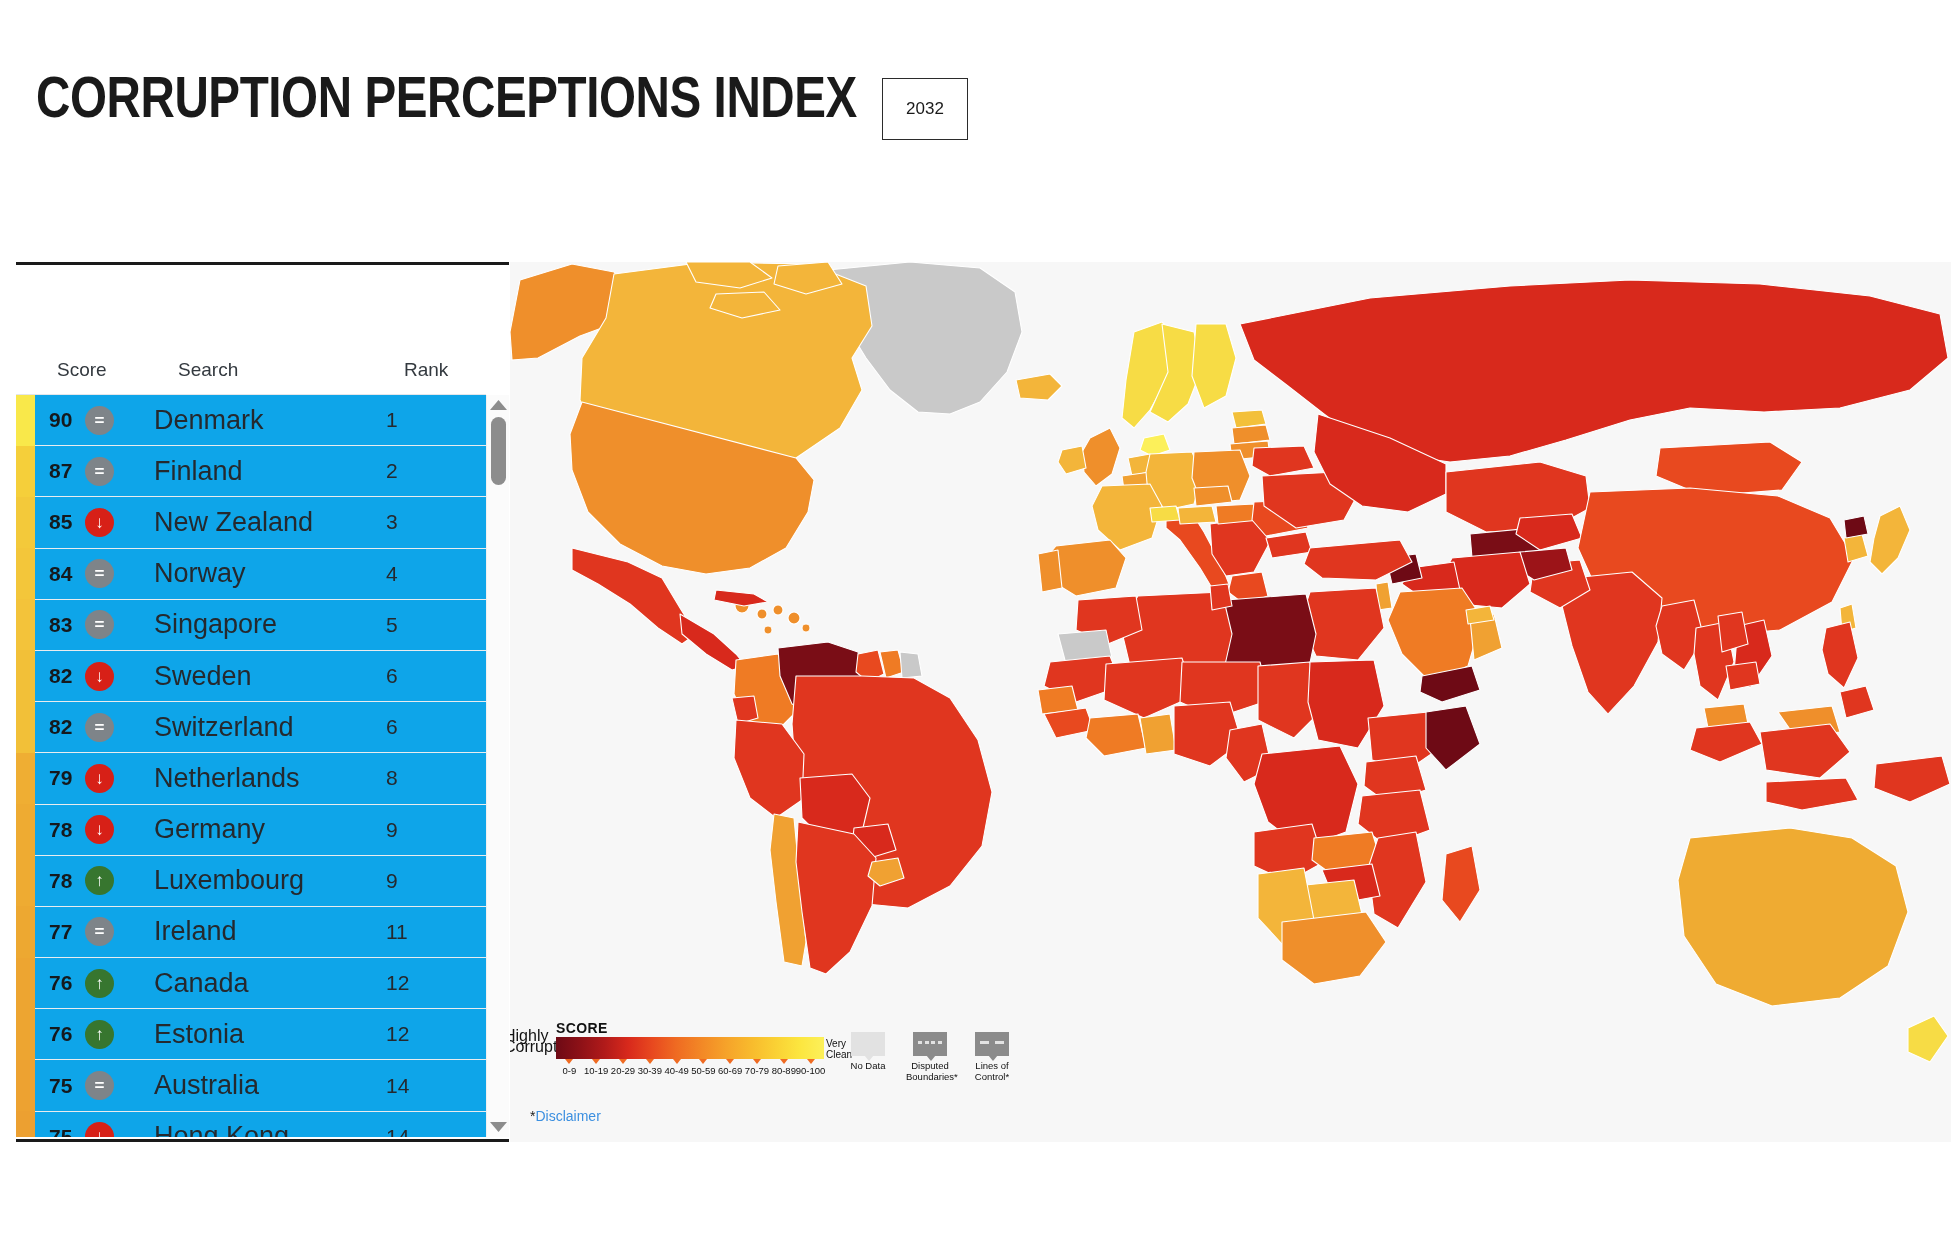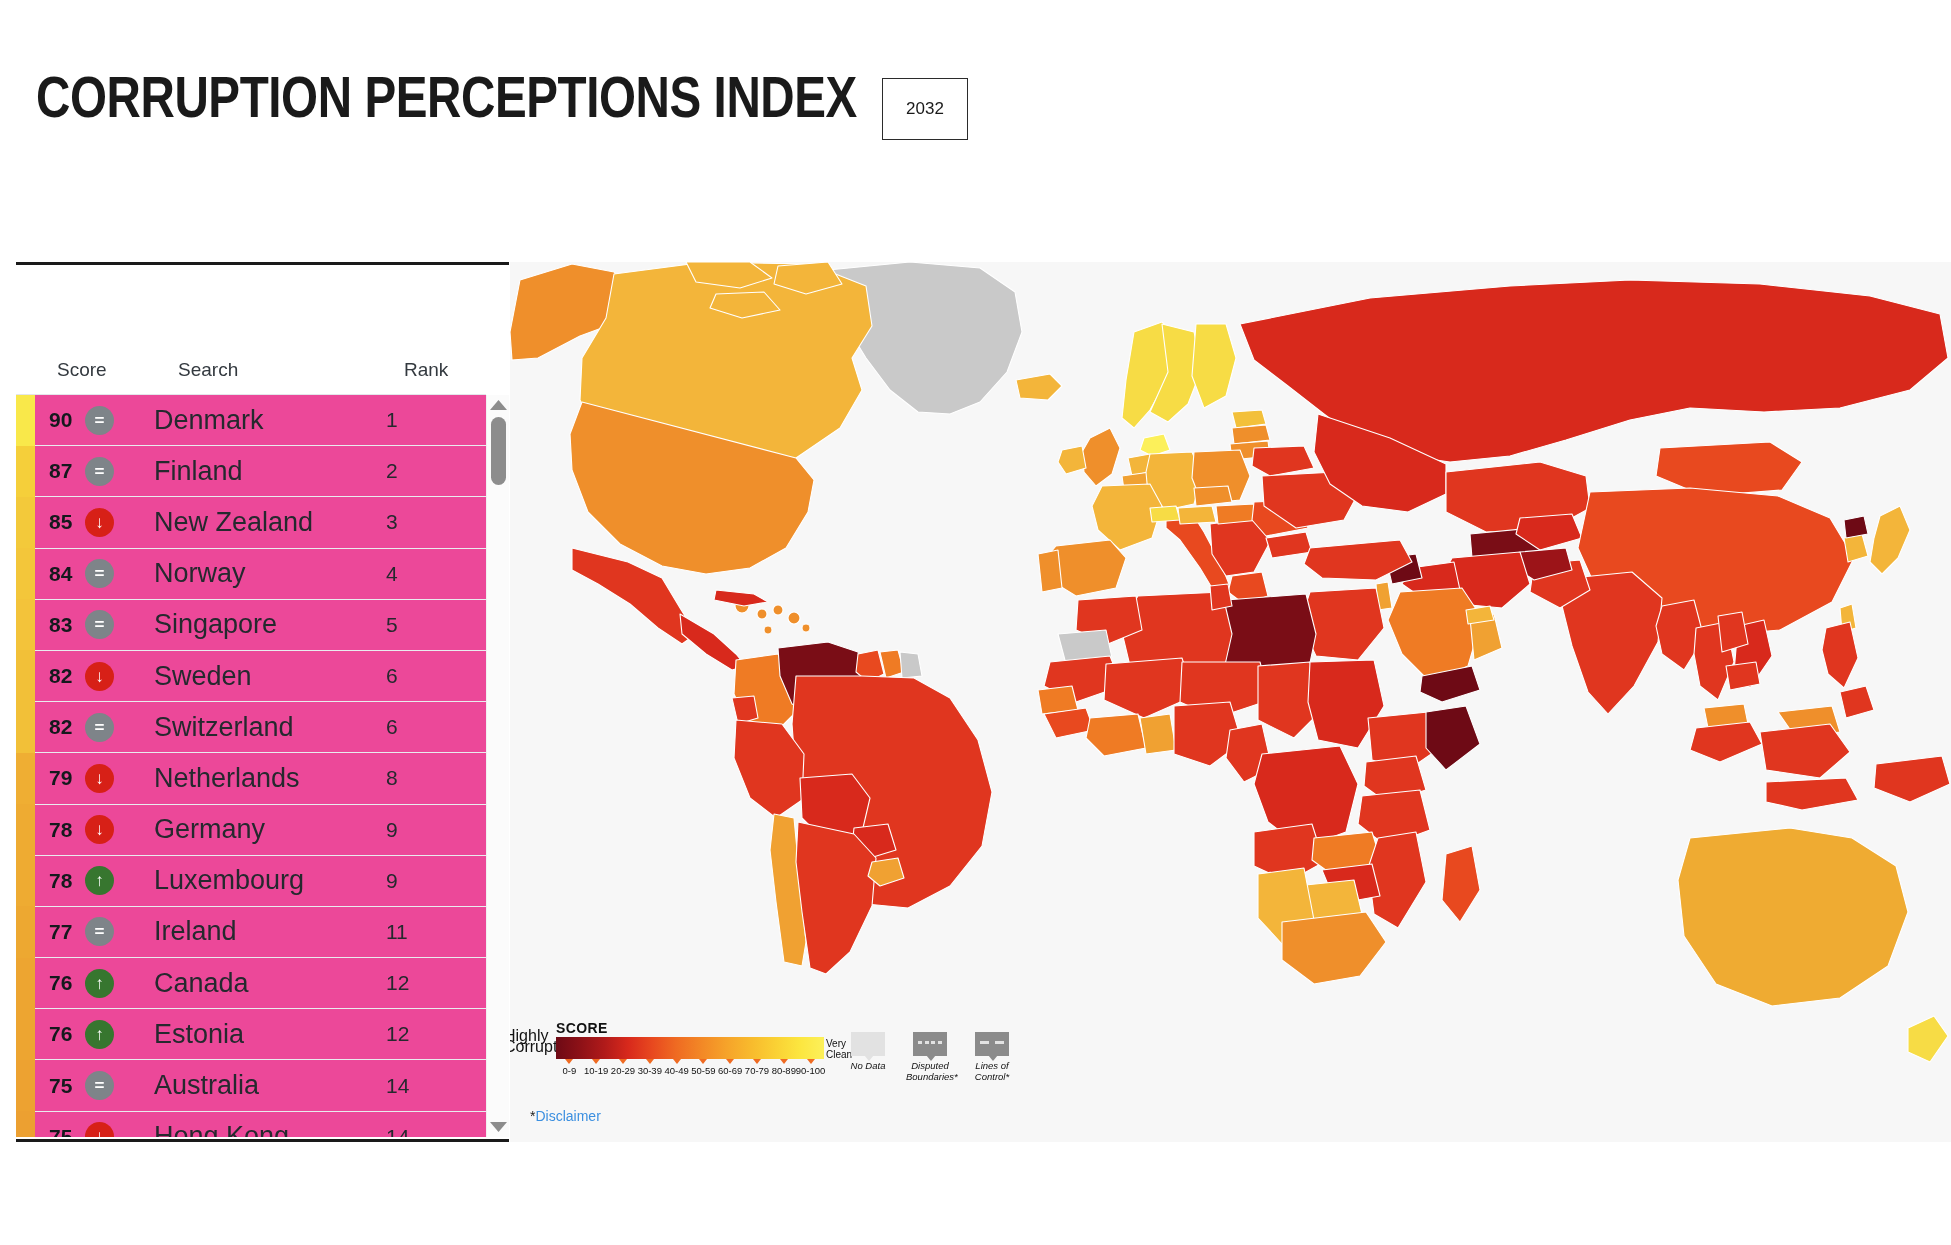--- a/index.html
+++ b/index.html
@@ -86,7 +86,7 @@
     height: 51.2px;
     display: flex; align-items: center;
     border-bottom: 1px solid #e9ecef;
-    background: #ec4899;
+    background: #0ea5e9;
   }
   .row .cbar { width: 19px; height: 51.2px; flex: 0 0 19px; }
   .row .score {

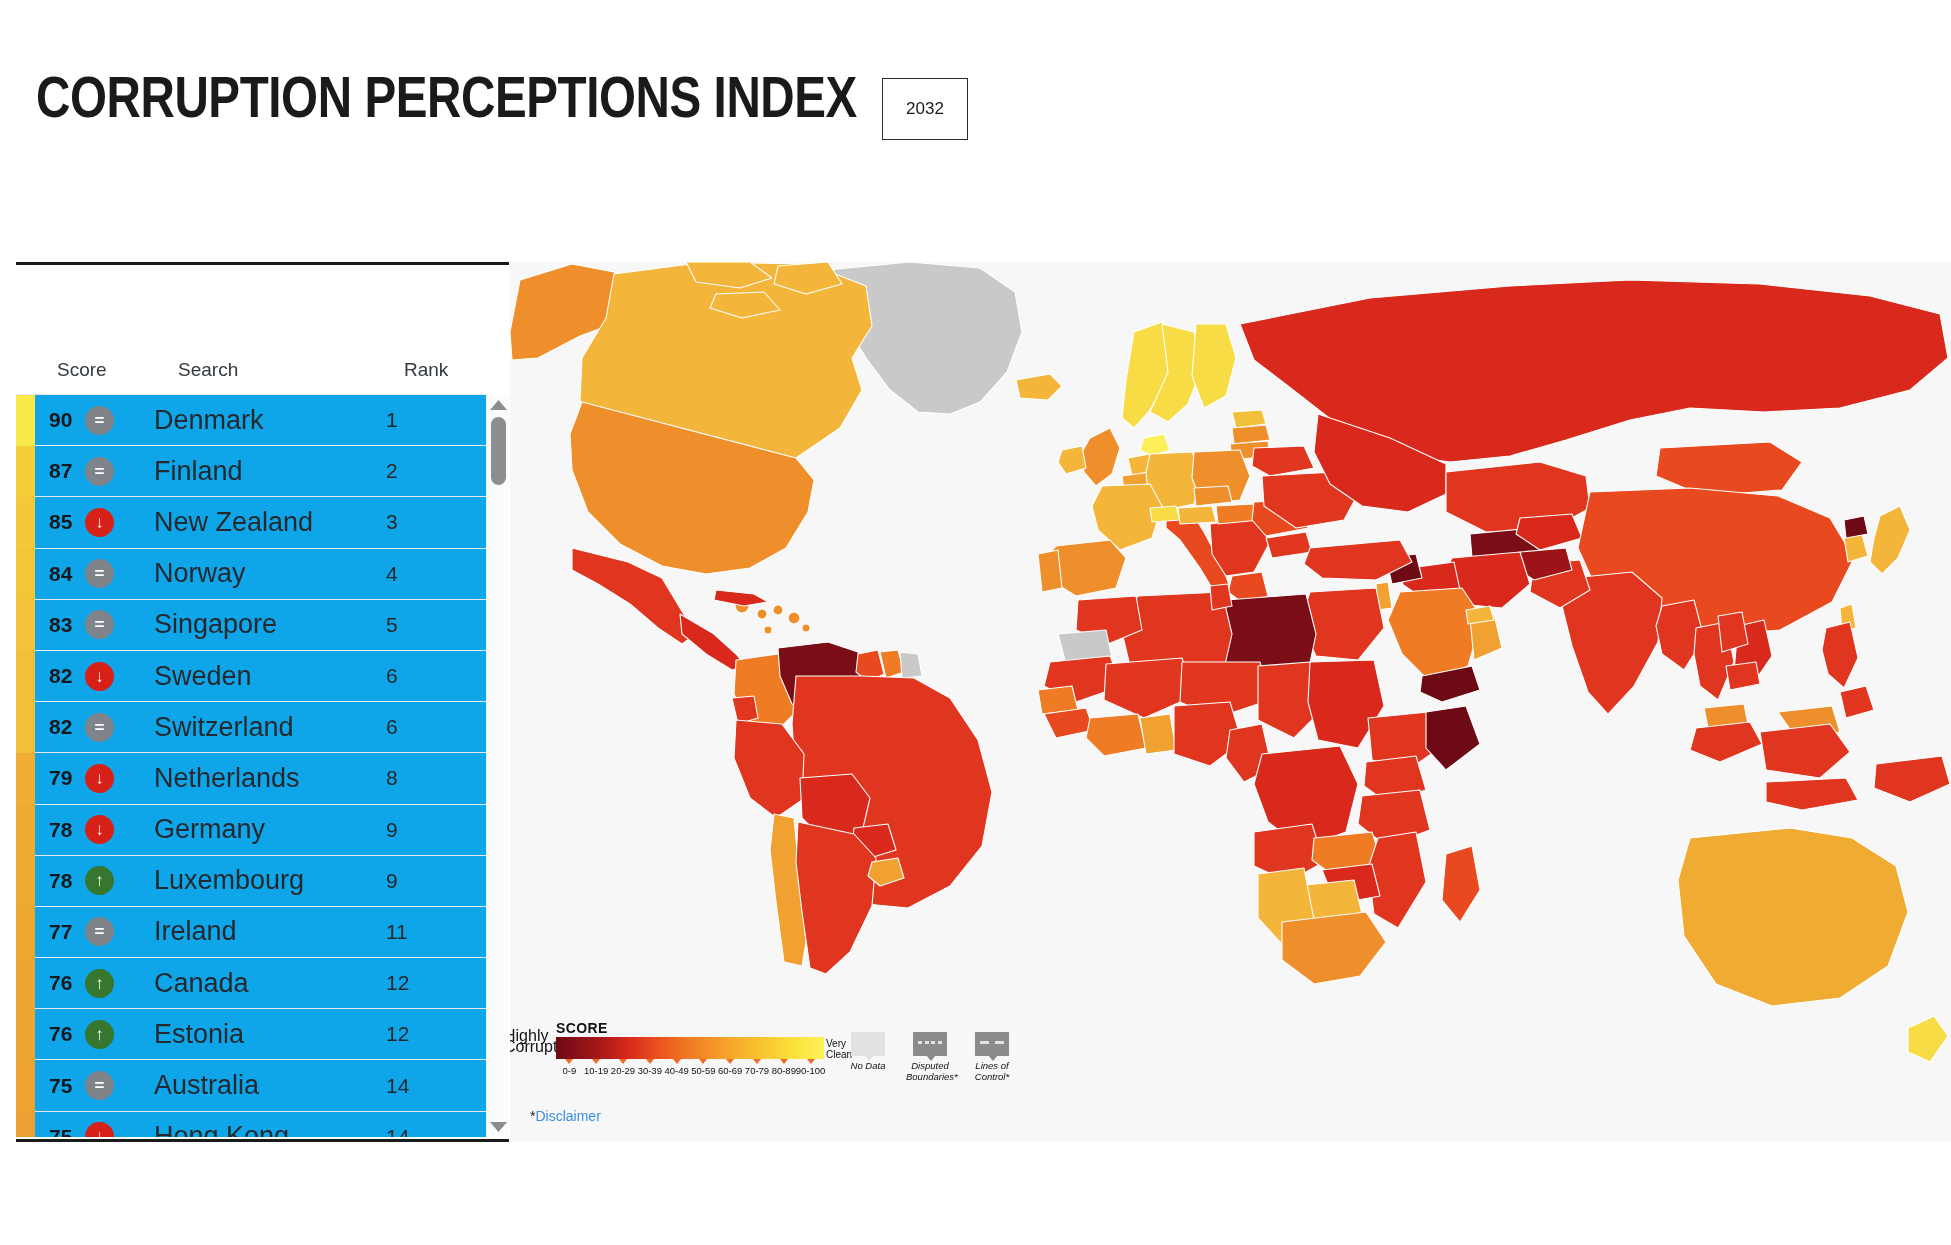--- a/index.html
+++ b/index.html
@@ -179,7 +179,7 @@
     margin-left: -20px;
   }
   .legend-extras { position: absolute; left: 312px; top: 12px; display: flex; gap: 14px; }
-  .lx { width: 48px; text-align: center; font-style: italic; }
+  .lx { width: 48px; text-align: center; }
   .lx-swatch {
     width: 34px; height: 24px; margin: 0 auto 4px auto; position: relative;
   }

